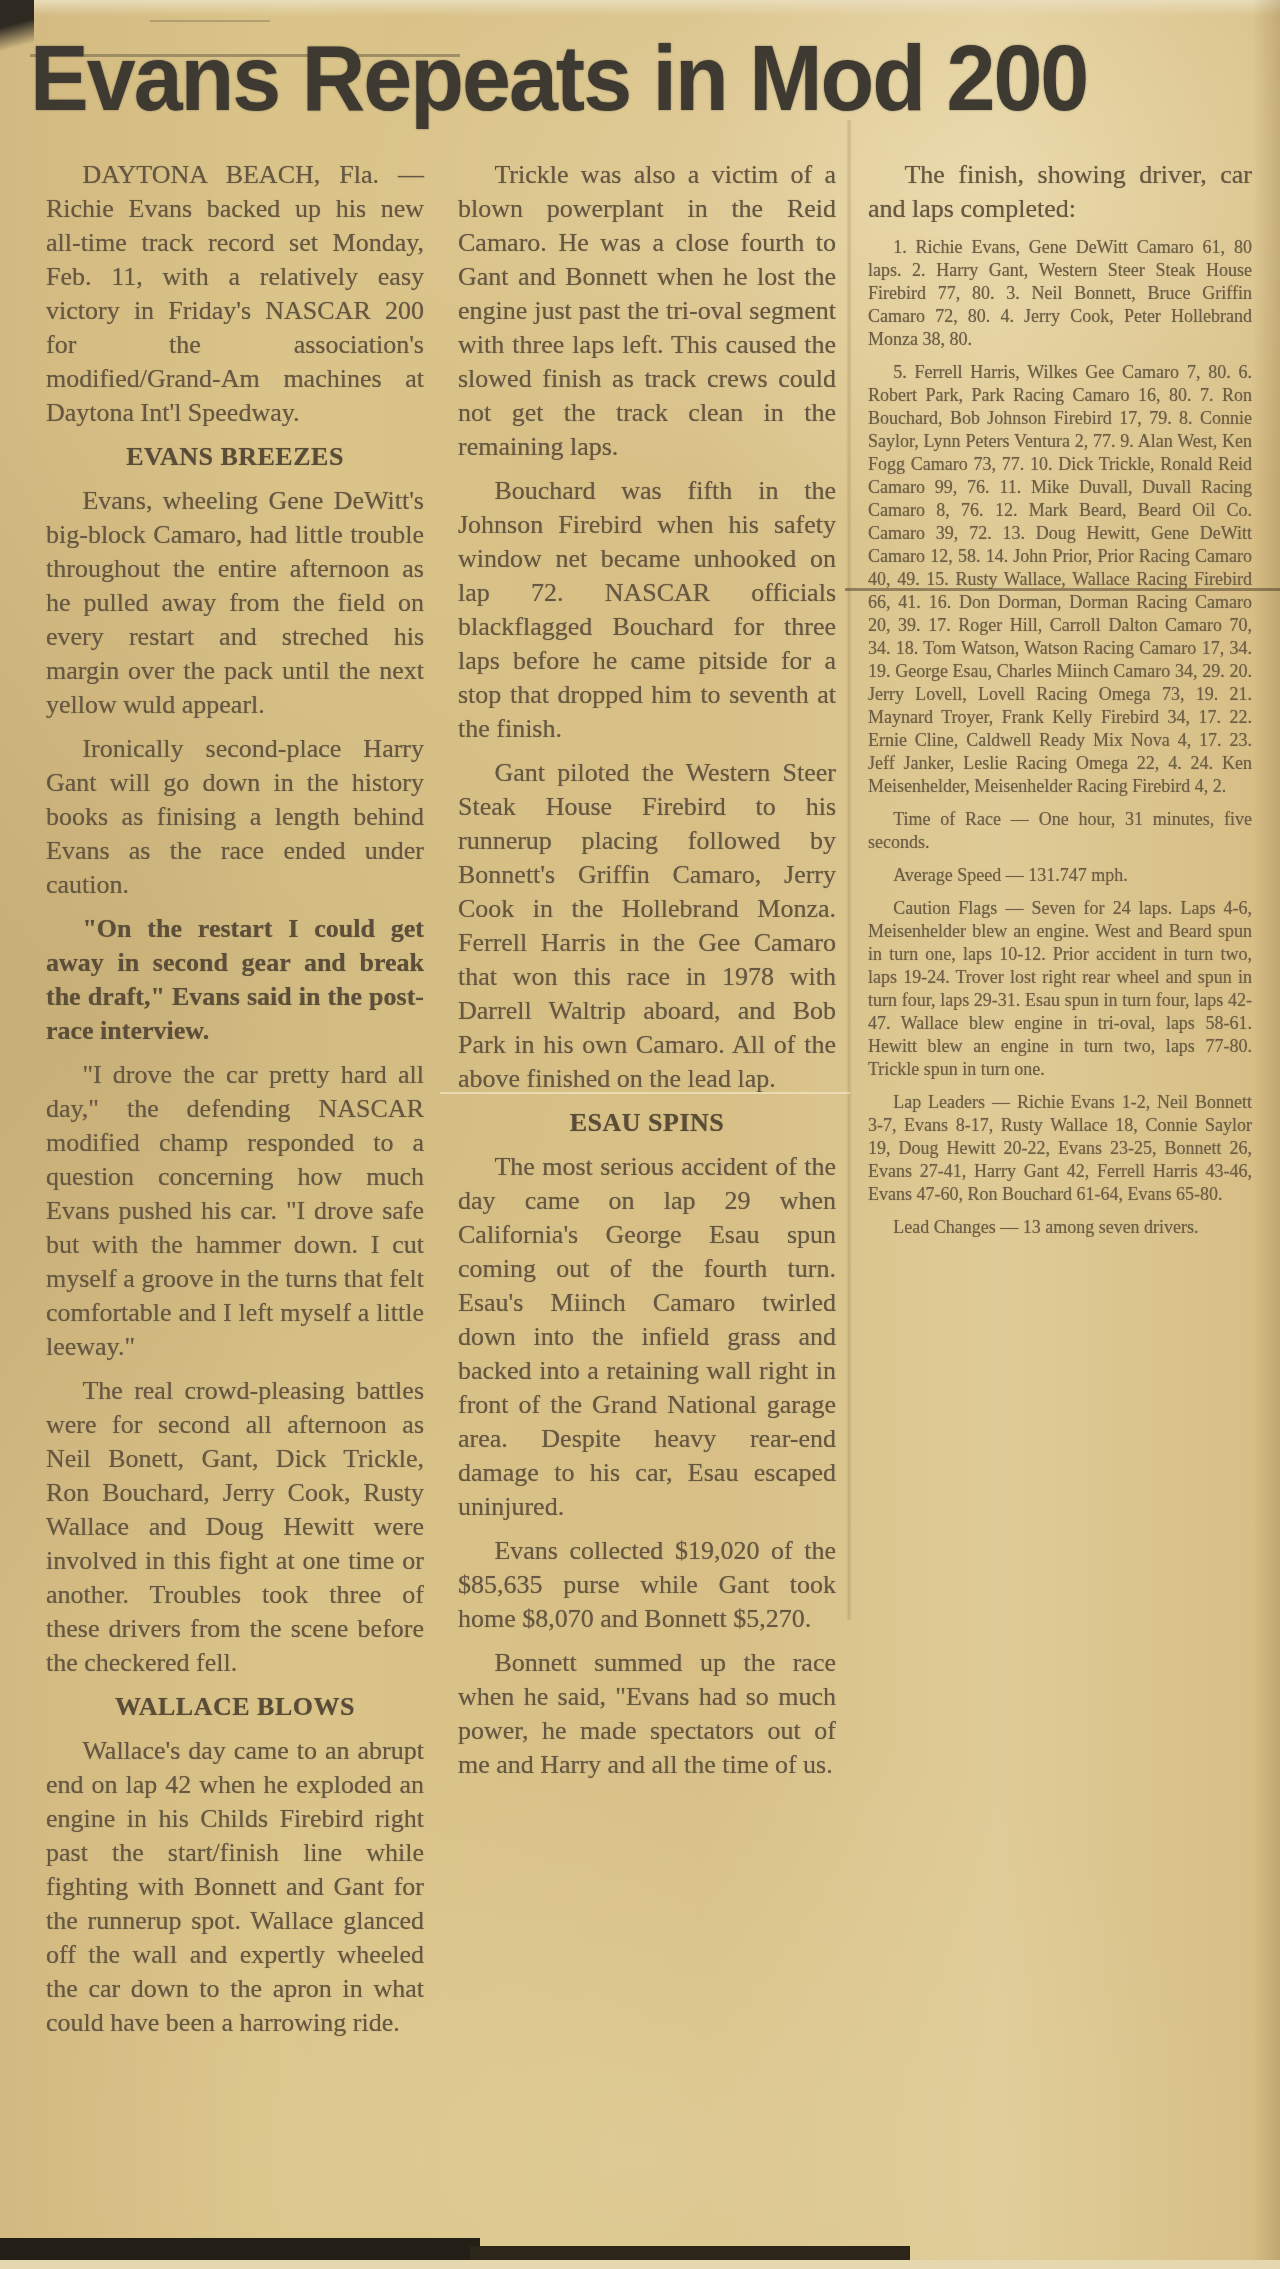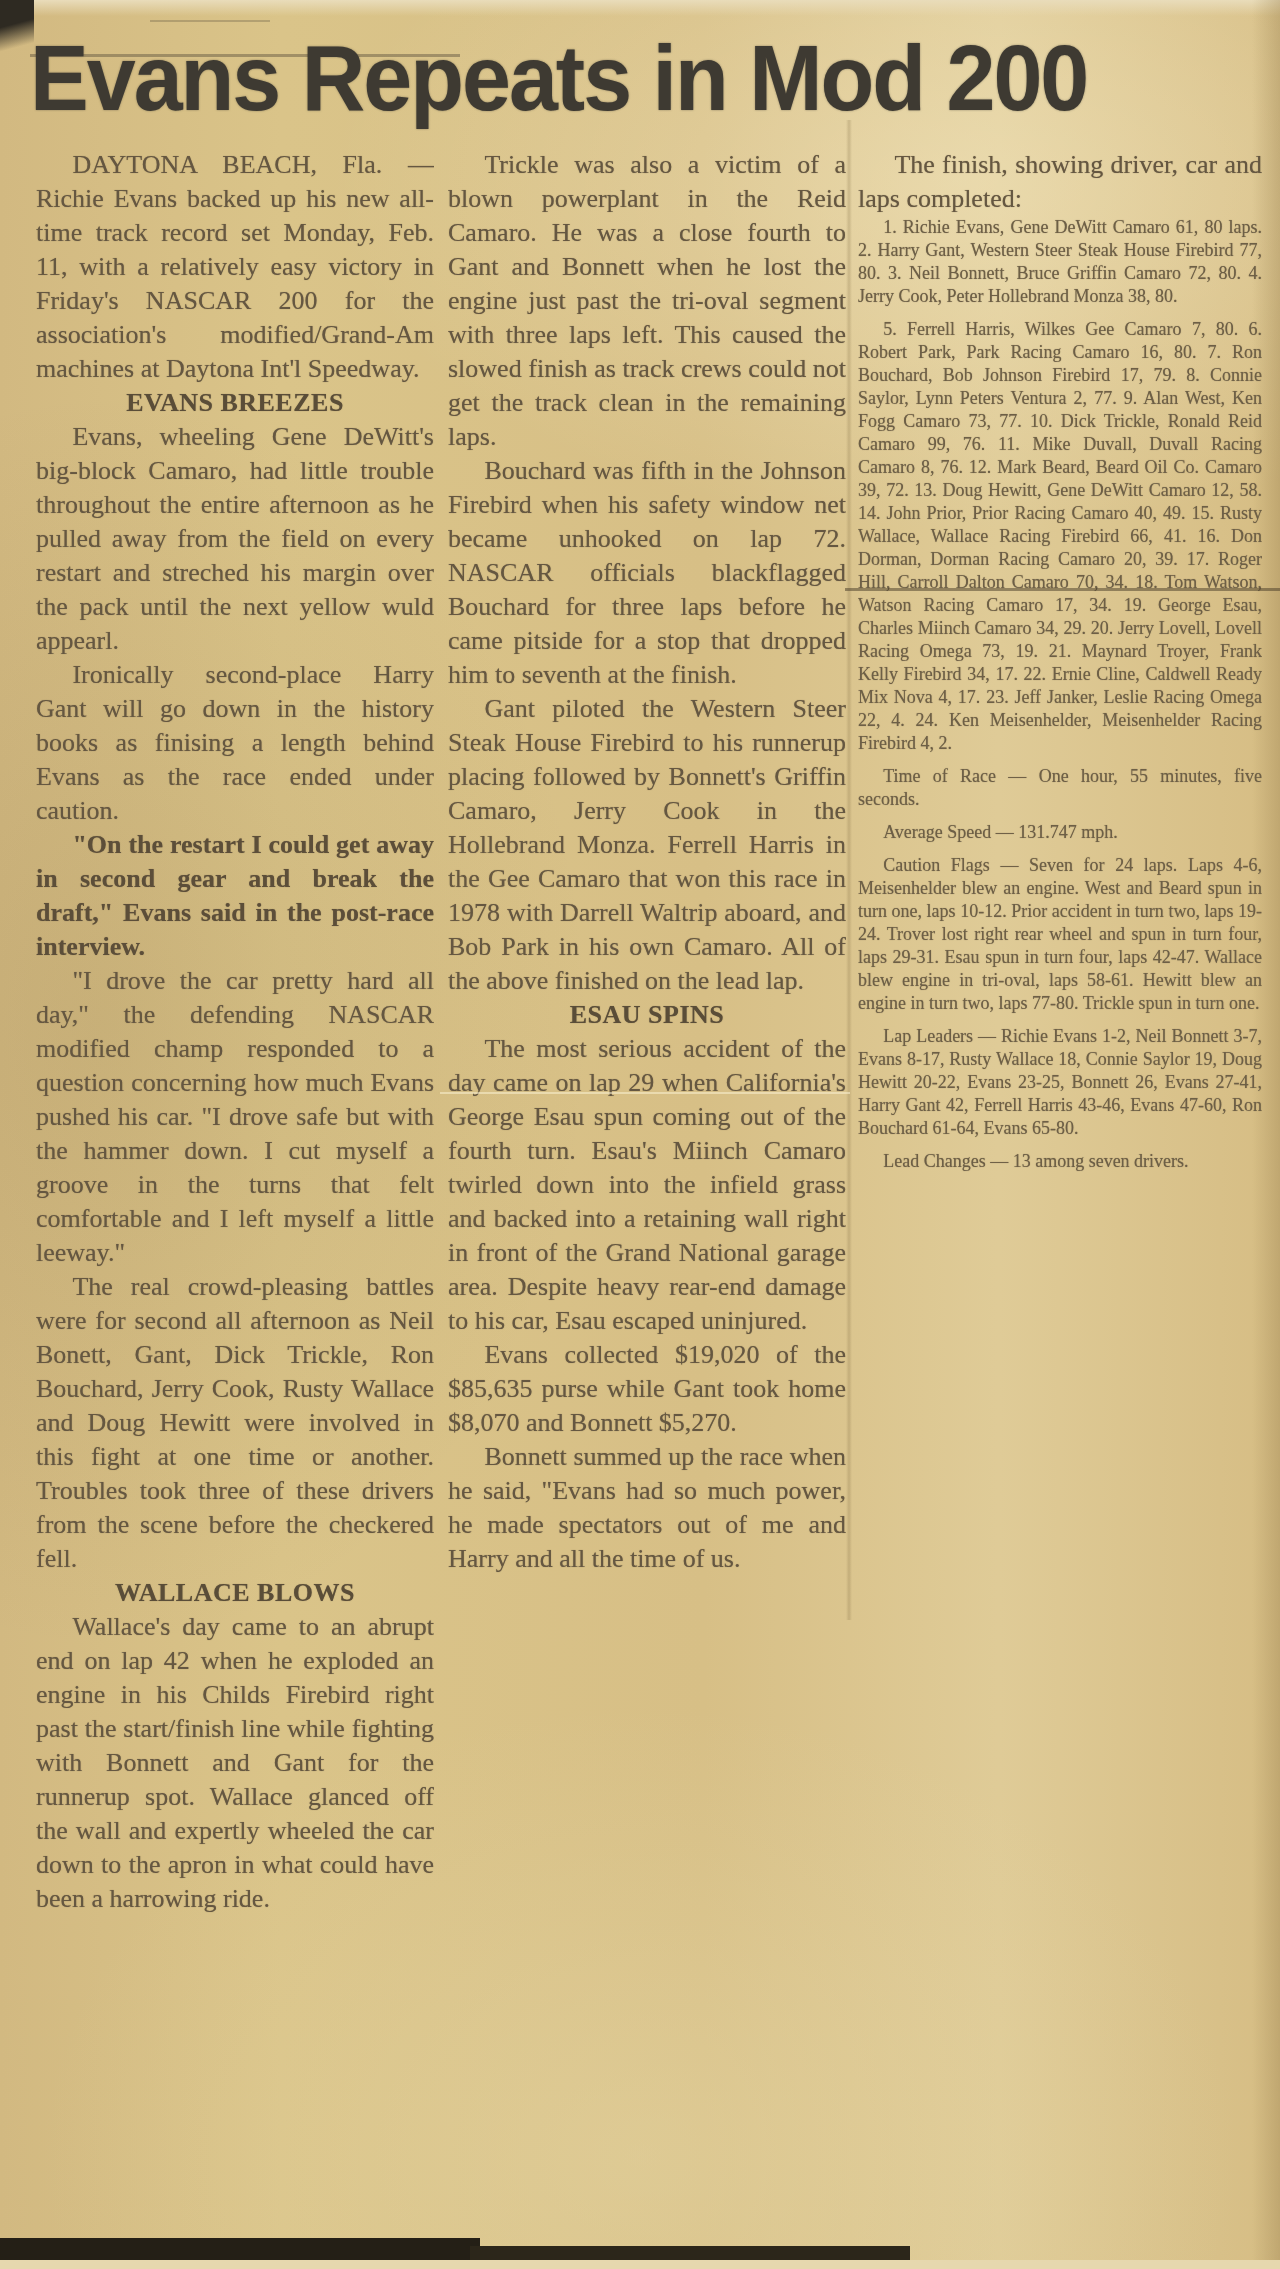--- a/index.html
+++ b/index.html
@@ -49,7 +49,7 @@
   #col1{left:36px;width:398px;height:2110px;overflow:hidden;}
   #col2{left:448px;width:398px;height:2121px;overflow:hidden;}
   #col3{left:858px;width:404px;height:2121px;overflow:hidden;}
-  .col p{margin:0;text-indent:1.4em;}
+  .col p{margin:10px;text-indent:1.4em;}
   .col p.noindent{text-indent:0;}
   .subhead{
     margin:6px 0 4px 0;text-align:center;font-weight:700;

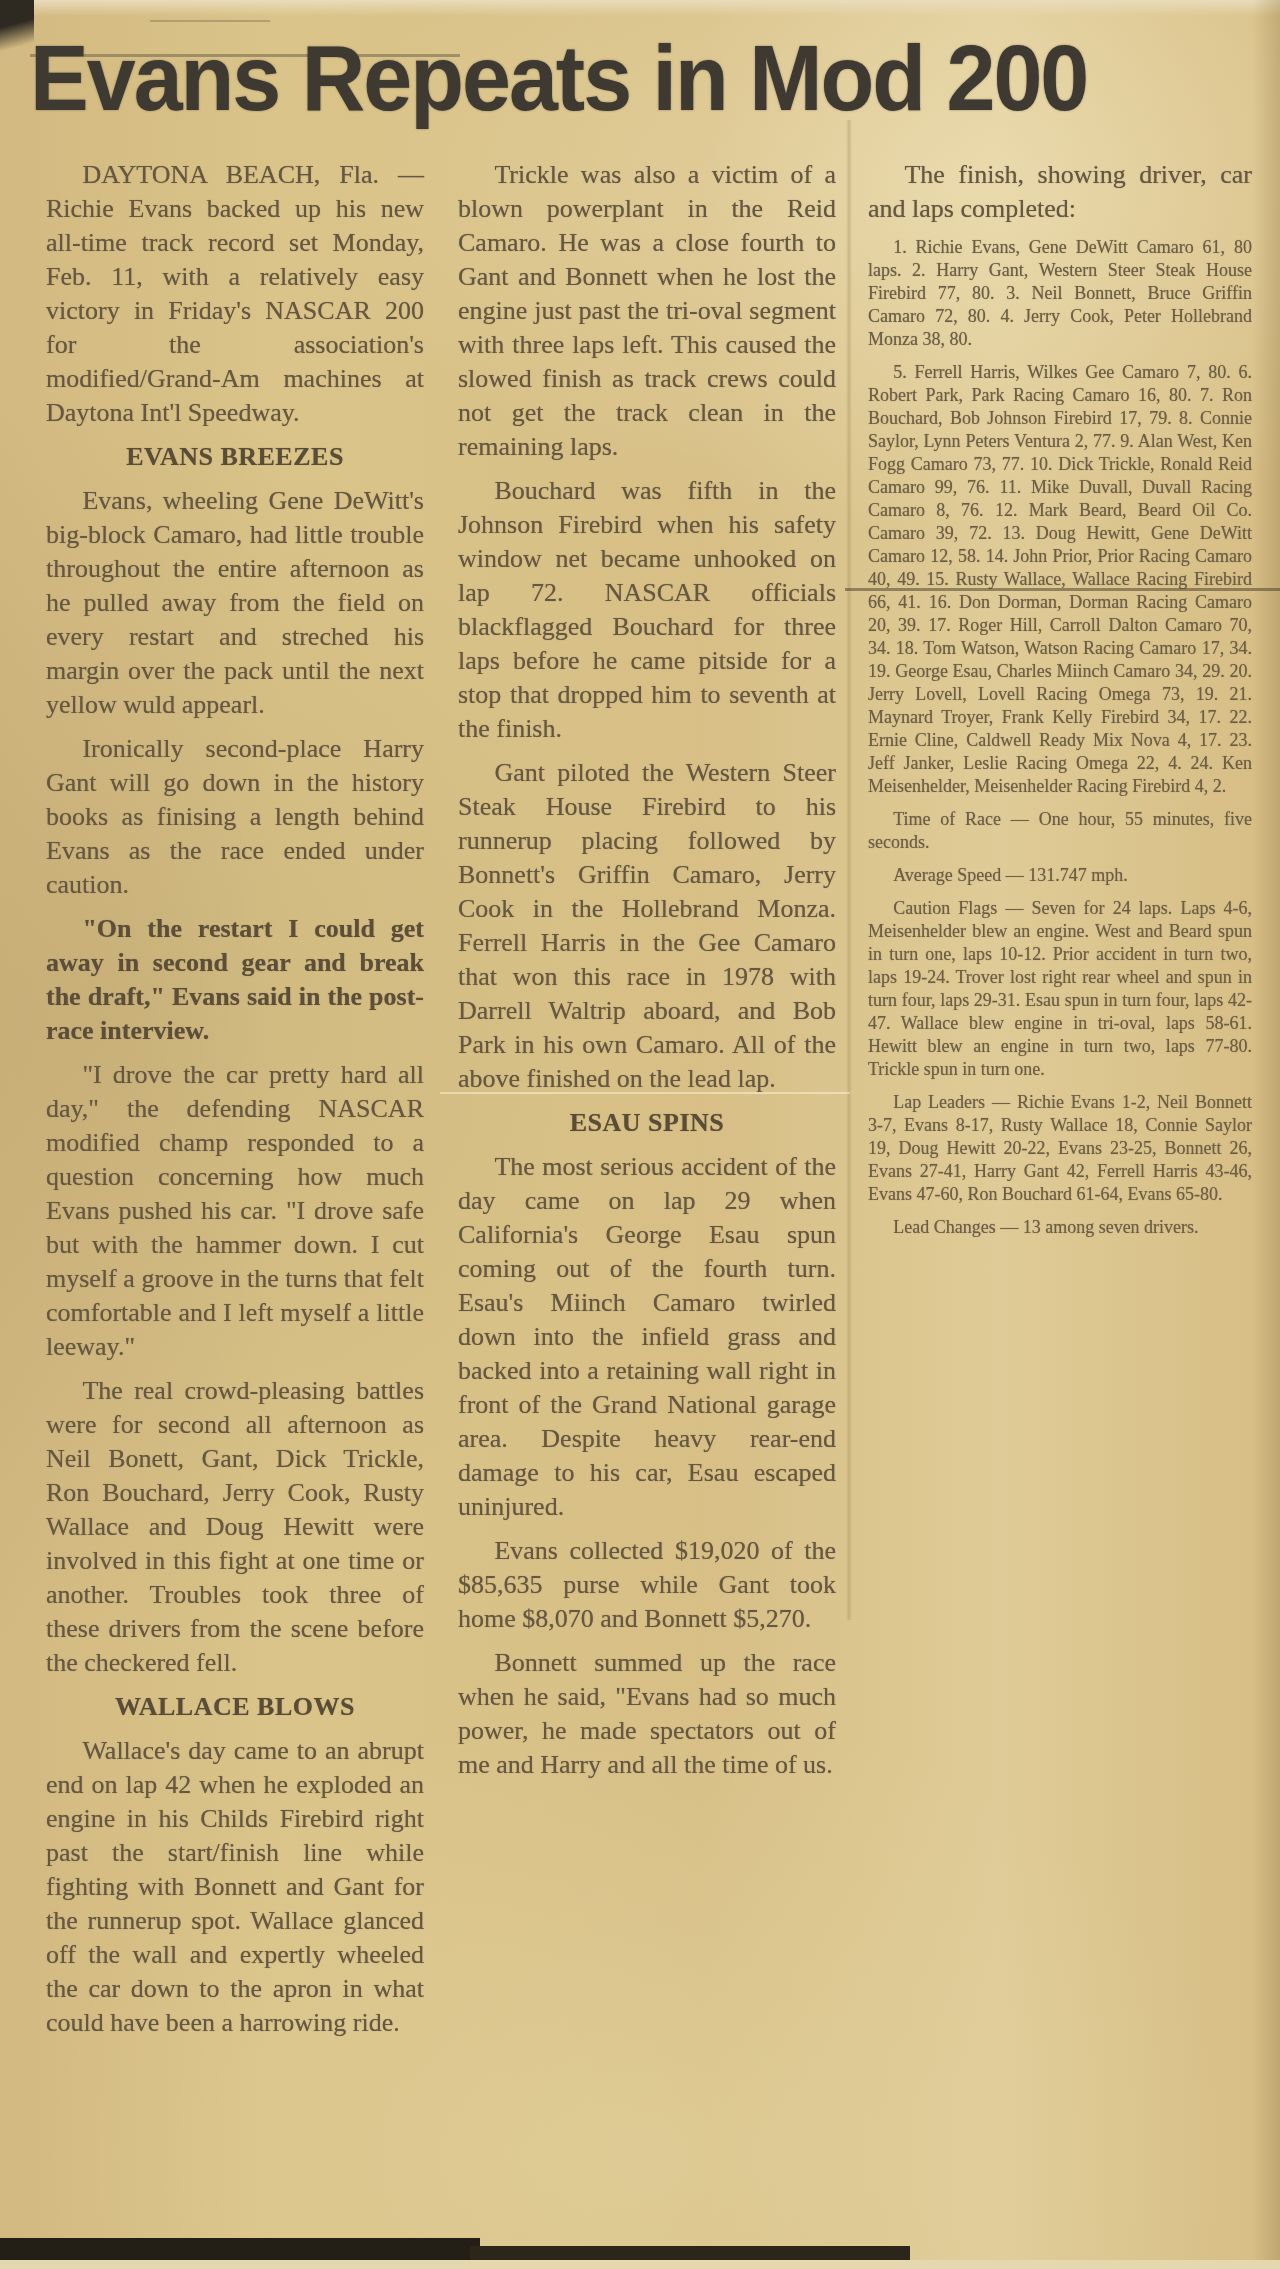--- a/index.html
+++ b/index.html
@@ -102,7 +102,7 @@
     <p>The finish, showing driver, car and laps completed:</p>
     <p class="results">1. Richie Evans, Gene DeWitt Camaro 61, 80 laps. 2. Harry Gant, Western Steer Steak House Firebird 77, 80. 3. Neil Bonnett, Bruce Griffin Camaro 72, 80. 4. Jerry Cook, Peter Hollebrand Monza 38, 80.</p>
     <p class="results gap">5. Ferrell Harris, Wilkes Gee Camaro 7, 80. 6. Robert Park, Park Racing Camaro 16, 80. 7. Ron Bouchard, Bob Johnson Firebird 17, 79. 8. Connie Saylor, Lynn Peters Ventura 2, 77. 9. Alan West, Ken Fogg Camaro 73, 77. 10. Dick Trickle, Ronald Reid Camaro 99, 76. 11. Mike Duvall, Duvall Racing Camaro 8, 76. 12. Mark Beard, Beard Oil Co. Camaro 39, 72. 13. Doug Hewitt, Gene DeWitt Camaro 12, 58. 14. John Prior, Prior Racing Camaro 40, 49. 15. Rusty Wallace, Wallace Racing Firebird 66, 41. 16. Don Dorman, Dorman Racing Camaro 20, 39. 17. Roger Hill, Carroll Dalton Camaro 70, 34. 18. Tom Watson, Watson Racing Camaro 17, 34. 19. George Esau, Charles Miinch Camaro 34, 29. 20. Jerry Lovell, Lovell Racing Omega 73, 19. 21. Maynard Troyer, Frank Kelly Firebird 34, 17. 22. Ernie Cline, Caldwell Ready Mix Nova 4, 17. 23. Jeff Janker, Leslie Racing Omega 22, 4. 24. Ken Meisenhelder, Meisenhelder Racing Firebird 4, 2.</p>
-    <p class="results gap">Time of Race — One hour, 55 minutes, five seconds.</p>
+    <p class="results gap">Time of Race — One hour, 31 minutes, five seconds.</p>
     <p class="results gap">Average Speed — 131.747 mph.</p>
     <p class="results gap">Caution Flags — Seven for 24 laps. Laps 4-6, Meisenhelder blew an engine. West and Beard spun in turn one, laps 10-12. Prior accident in turn two, laps 19-24. Trover lost right rear wheel and spun in turn four, laps 29-31. Esau spun in turn four, laps 42-47. Wallace blew engine in tri-oval, laps 58-61. Hewitt blew an engine in turn two, laps 77-80. Trickle spun in turn one.</p>
     <p class="results gap">Lap Leaders — Richie Evans 1-2, Neil Bonnett 3-7, Evans 8-17, Rusty Wallace 18, Connie Saylor 19, Doug Hewitt 20-22, Evans 23-25, Bonnett 26, Evans 27-41, Harry Gant 42, Ferrell Harris 43-46, Evans 47-60, Ron Bouchard 61-64, Evans 65-80.</p>

